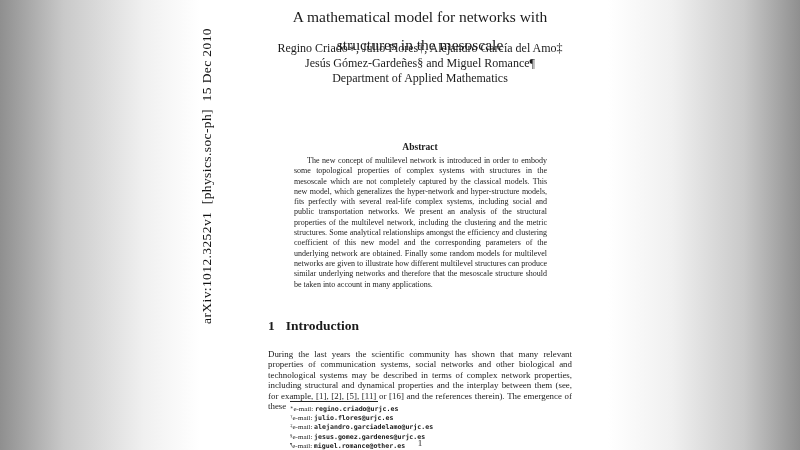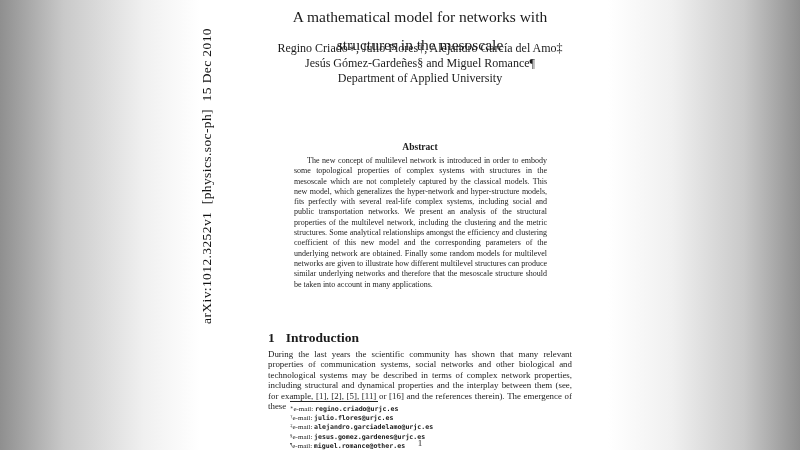--- a/index.html
+++ b/index.html
@@ -122,7 +122,7 @@
 <div class="abs authors-block">
   <div>Regino Criado∗, Julio Flores†, Alejandro García del Amo‡</div>
   <div>Jesús Gómez-Gardeñes§ and Miguel Romance¶</div>
-  <div>Department of Applied University</div>
+  <div>Department of Applied Mathematics</div>
 </div>
 
 <div class="abs abstract-heading">Abstract</div>

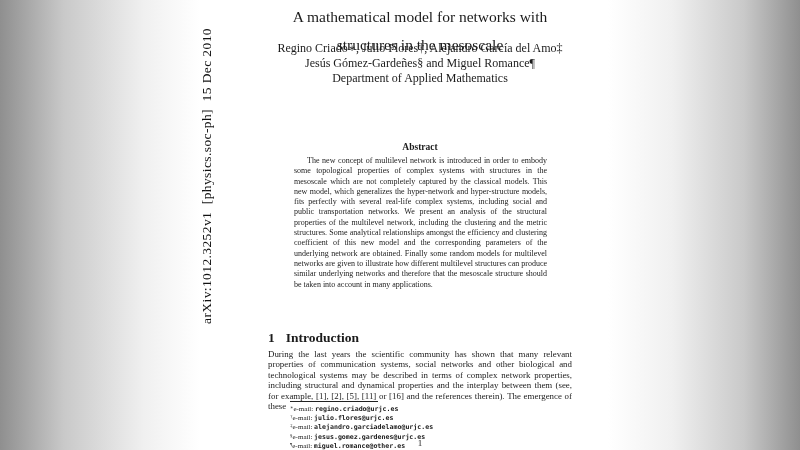--- a/index.html
+++ b/index.html
@@ -69,7 +69,7 @@
 
   .section-heading {
     left: 268px;
-    top: 330px;
+    top: 318px;
     font-size: 13.5px;
     font-weight: bold;
   }

